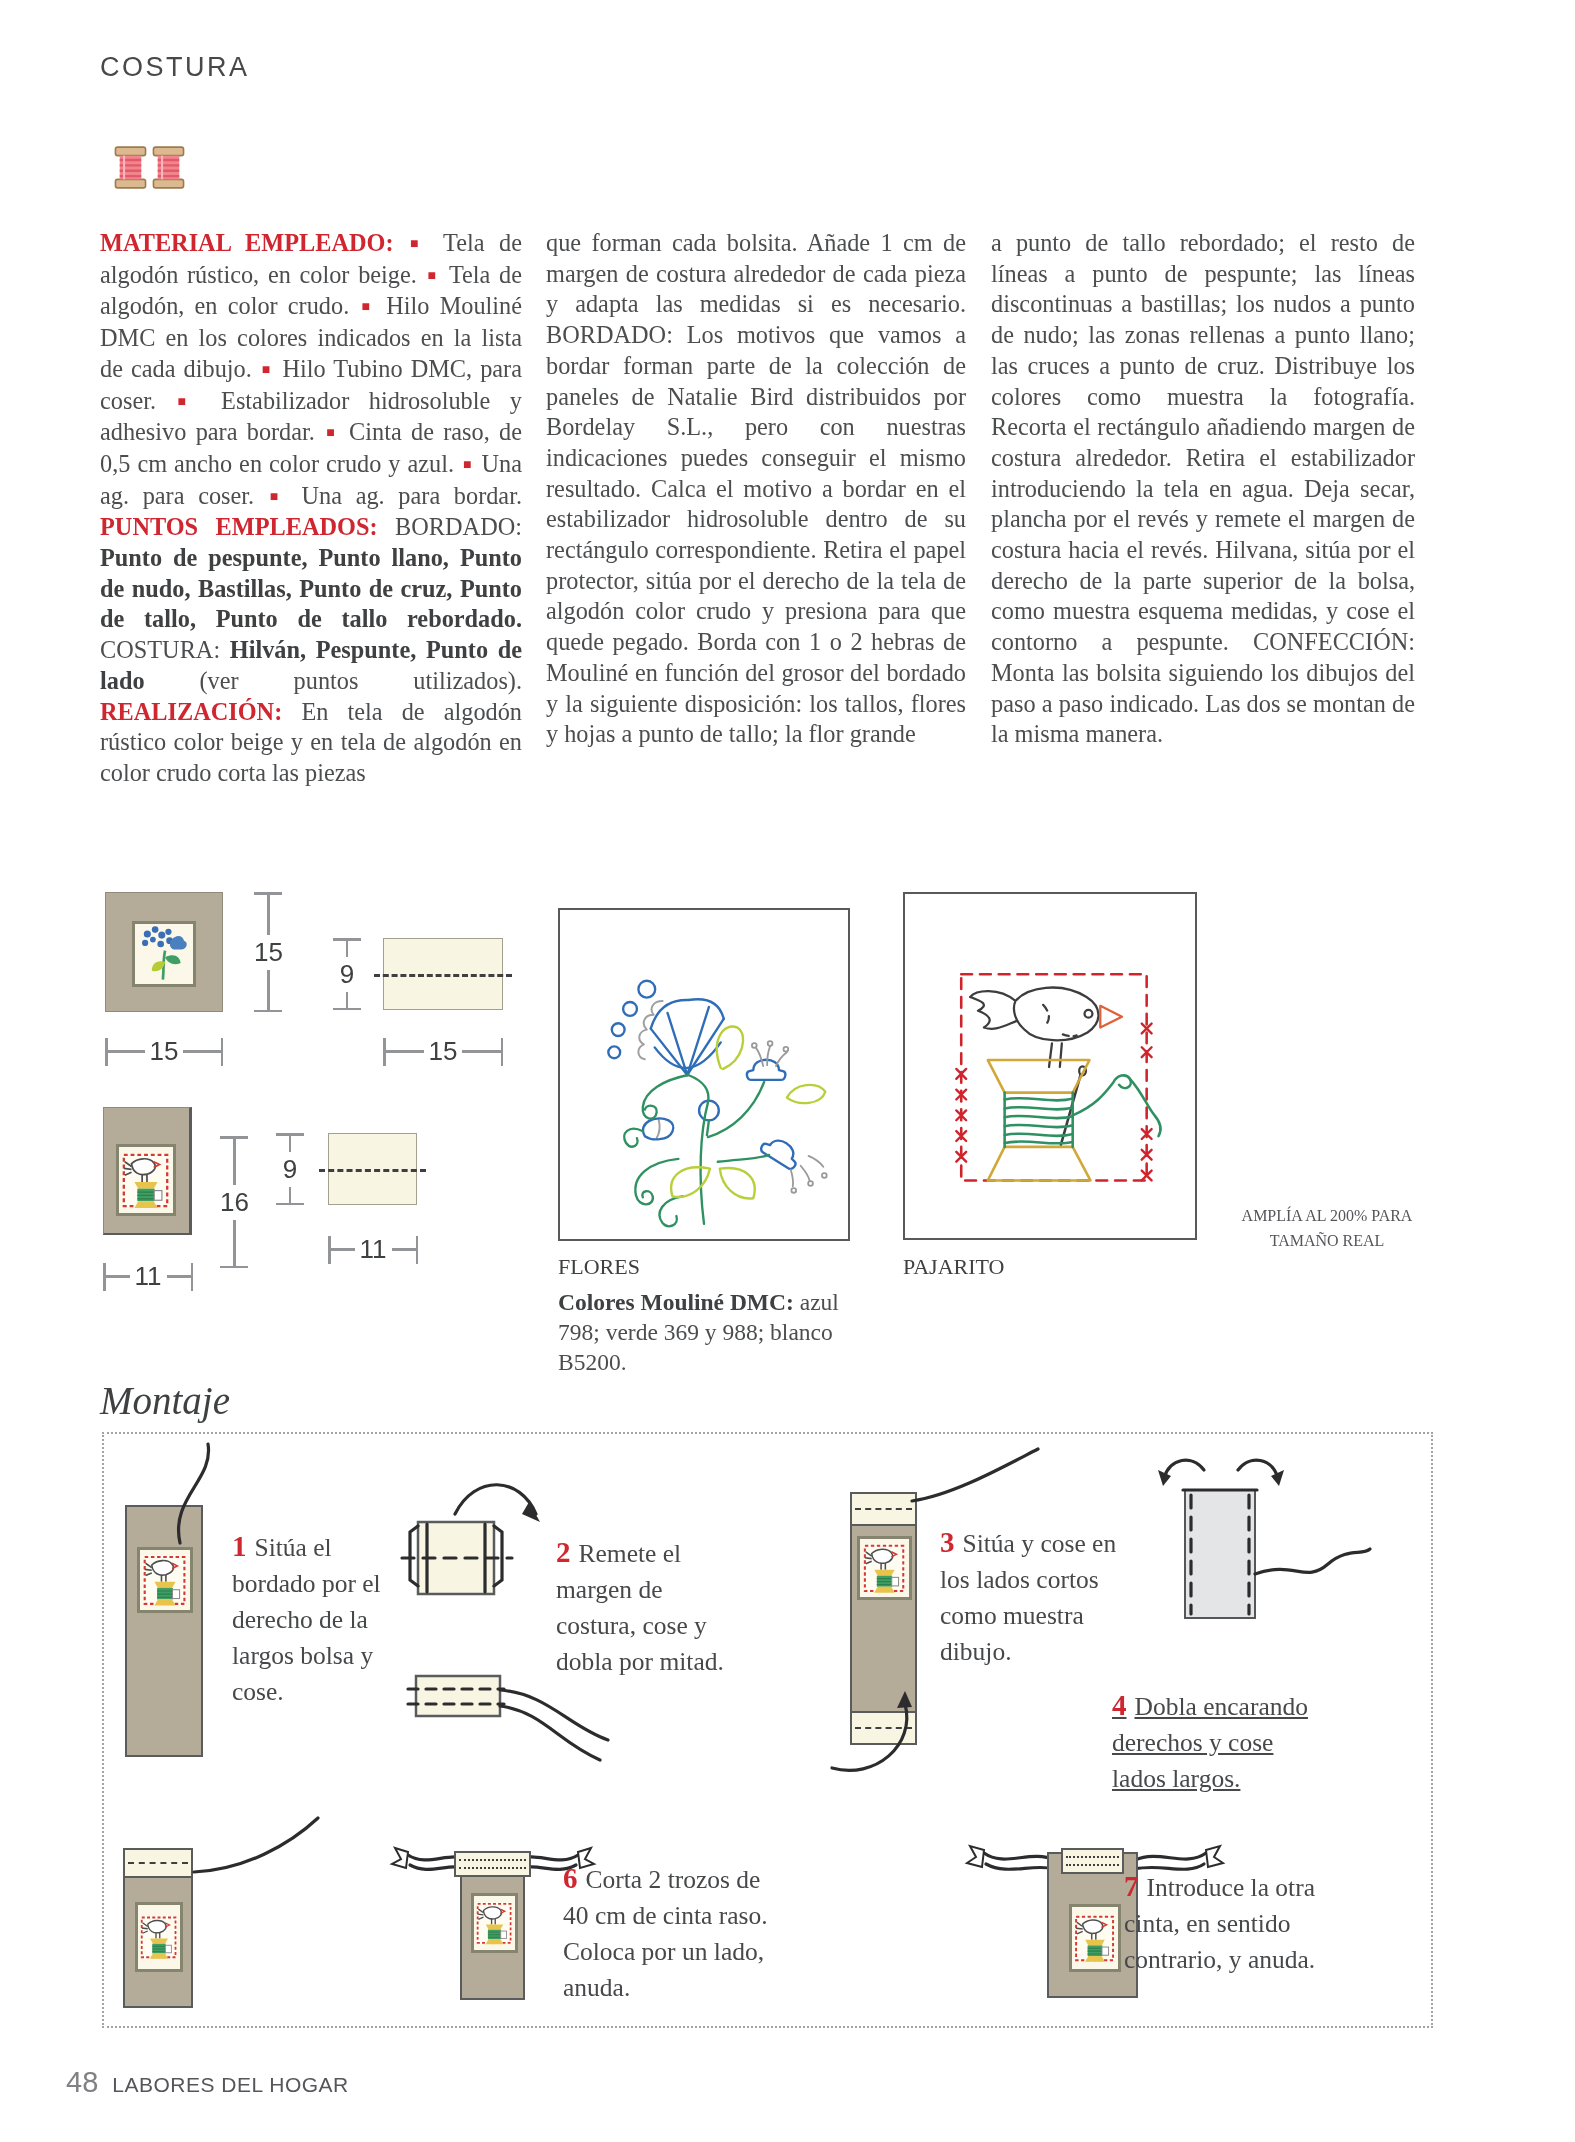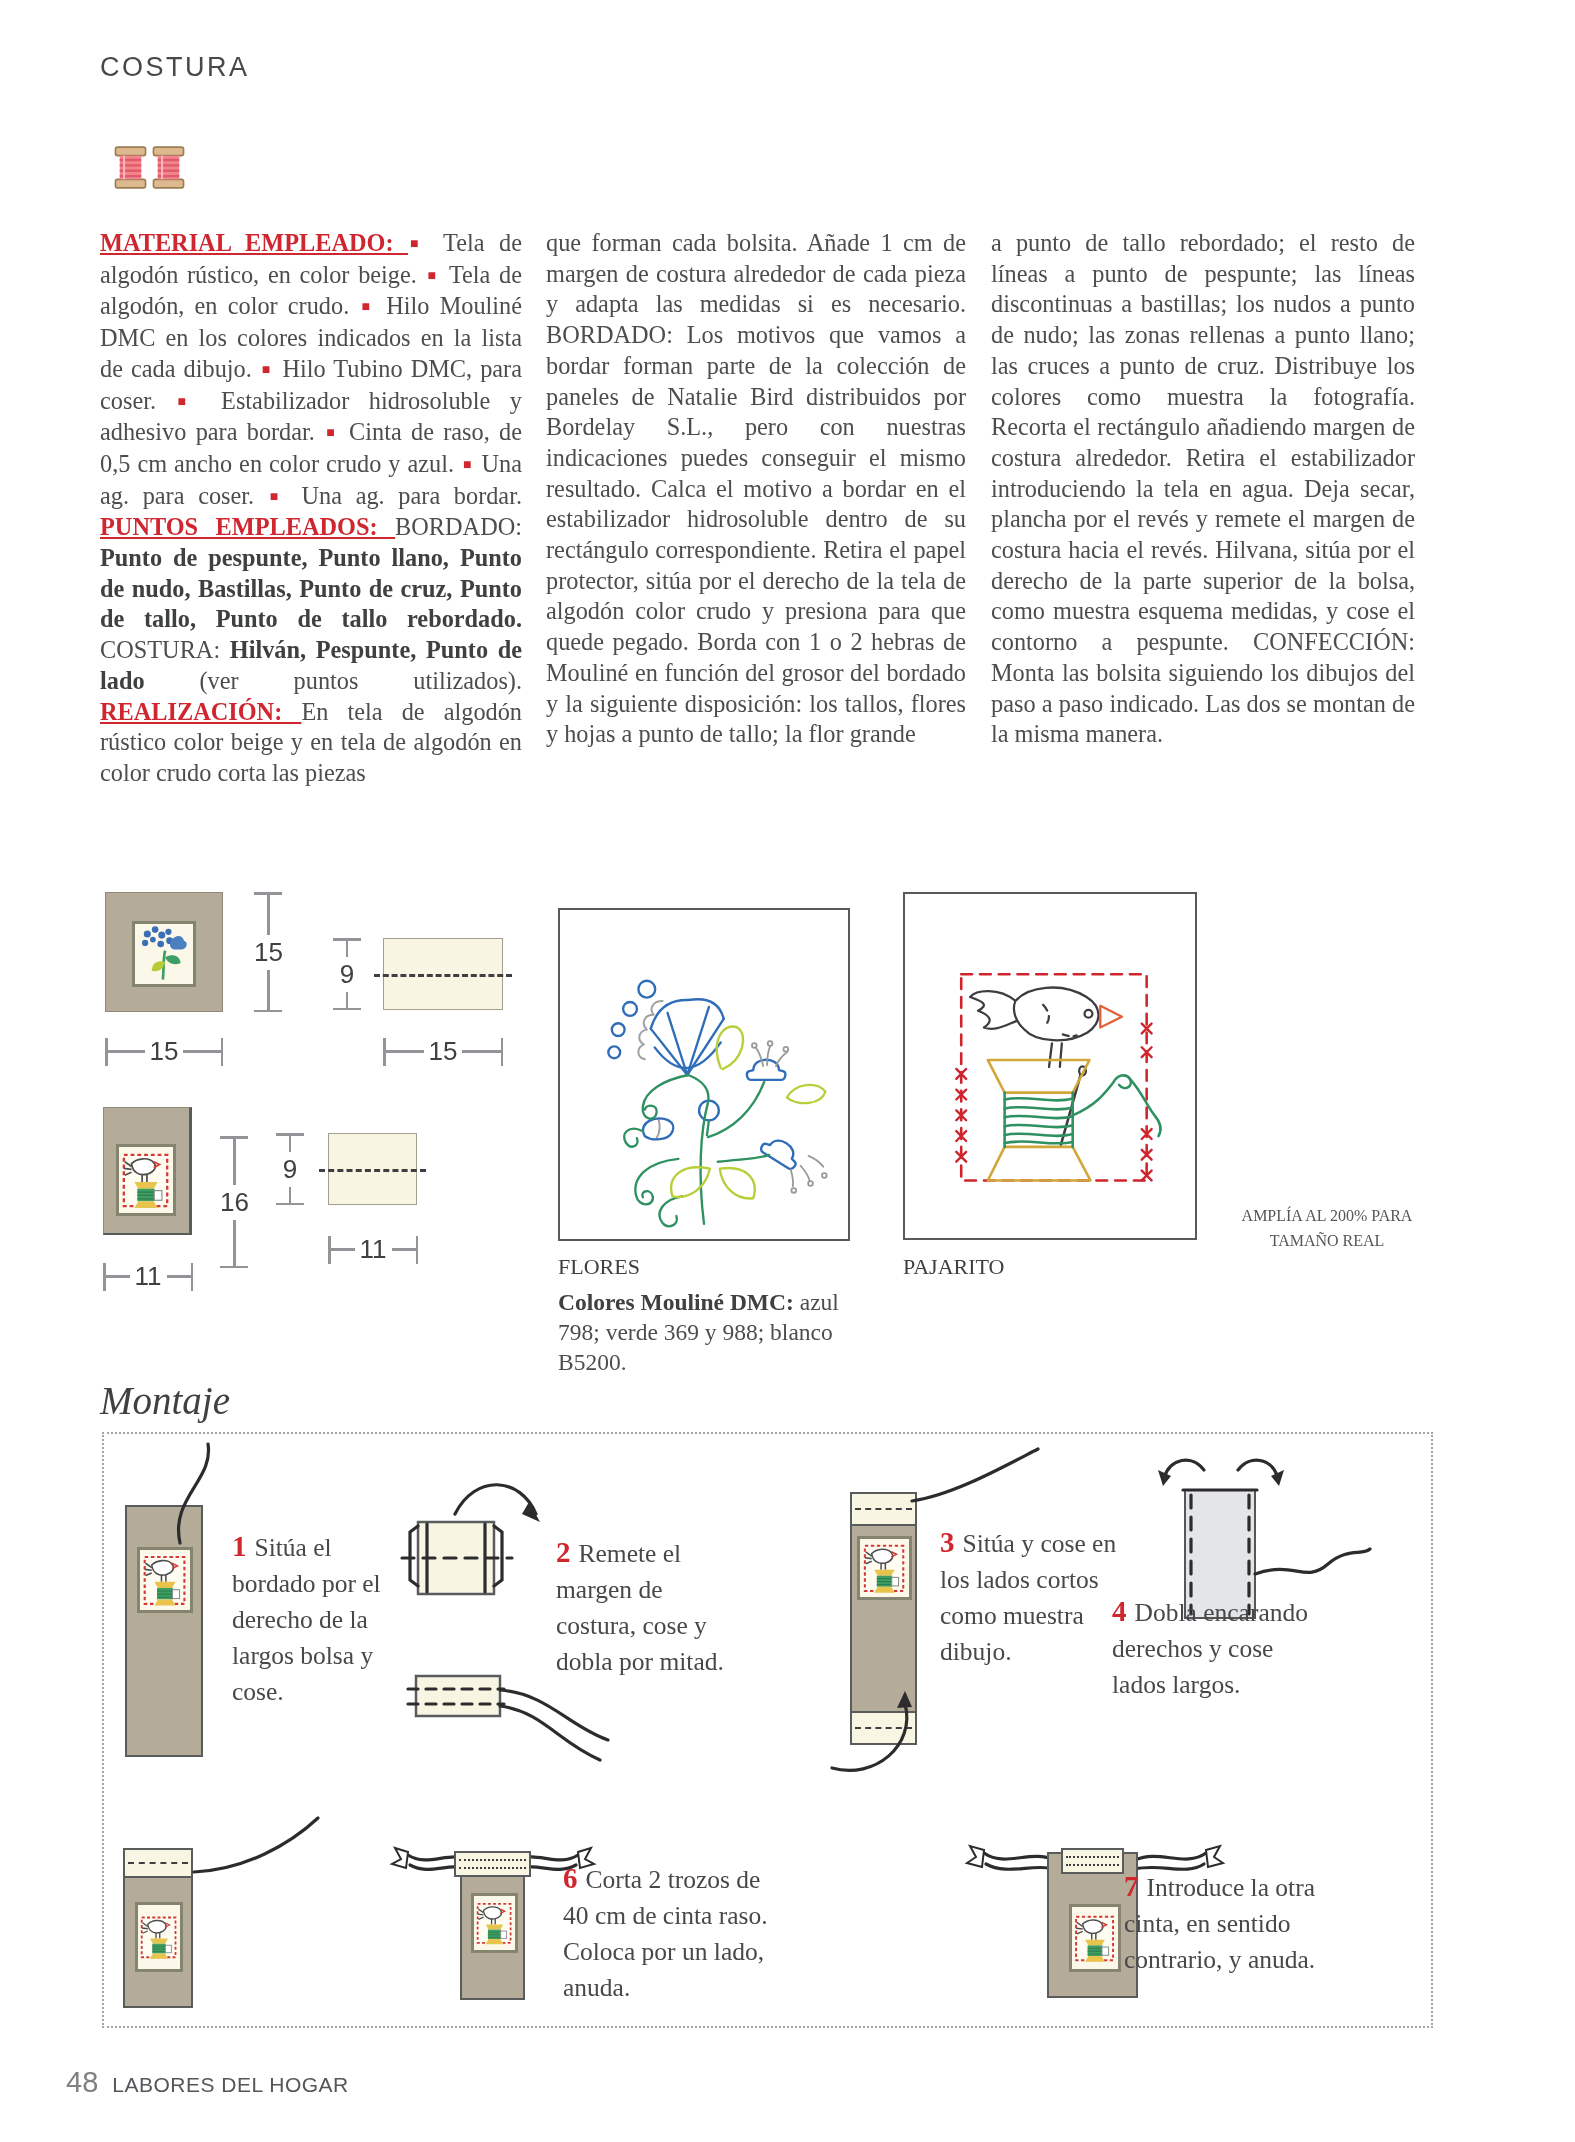--- a/index.html
+++ b/index.html
@@ -20,7 +20,7 @@
   .col1{left:100px;width:422px;}
   .col2{left:546px;width:420px;}
   .col3{left:991px;width:424px;}
-  .seg-label{color:#cf2630;font-weight:bold;text-decoration:underline;}
+  .seg-label{color:#cf2630;font-weight:bold;}
   .seg-bold{font-weight:bold;color:#3f4042;}
   .seg-bullet{color:#cf2630;font-size:14px;vertical-align:3px;padding:0 2px;}
   .seg-normal{}

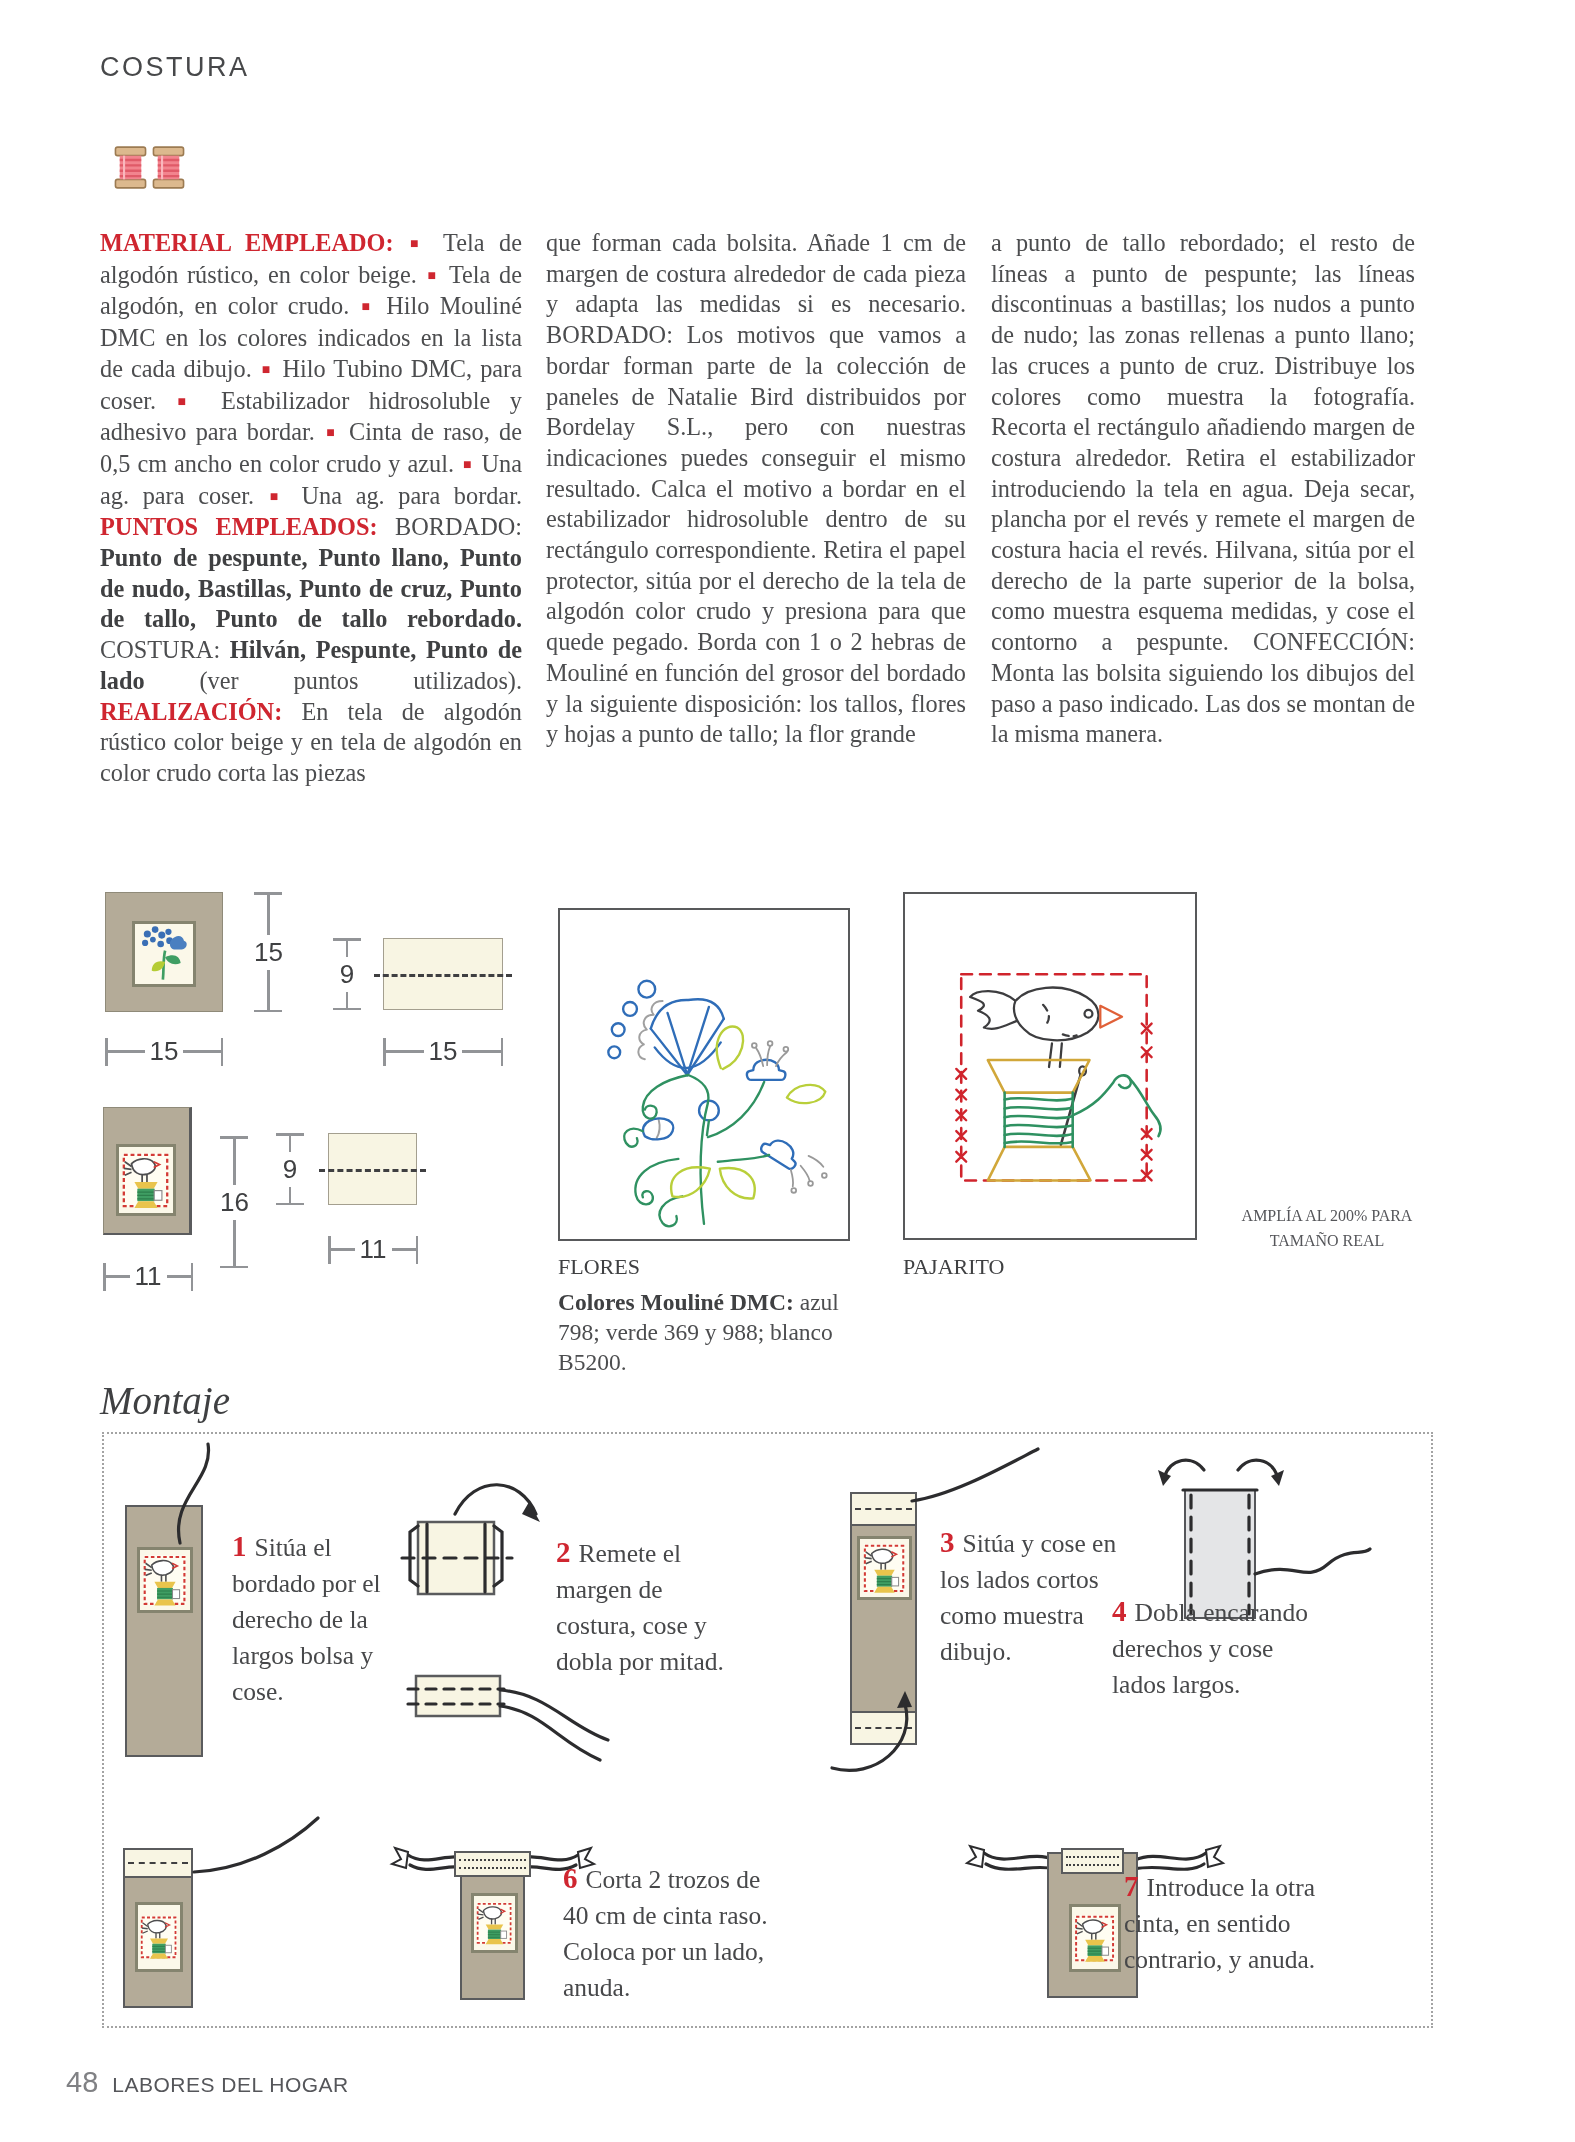--- a/index.html
+++ b/index.html
@@ -384,7 +384,7 @@
     <polygon points="184,18 179,34 171,24" fill="#2c2c2e" stroke="none"></polygon>
     <path d="M155,122 C195,108 205,132 228,112 C248,95 262,104 270,97"></path>
   </svg>
-  <div class="step-text" style="left:1112px;top:1593px;width:210px;" data-name="step-4-text">
+  <div class="step-text" style="left:1112px;top:1687px;width:210px;text-decoration:underline;" data-name="step-4-text">
     <span class="step-num" data-name="step-number">4</span><span data-name="step-description">Dobla encarando derechos y cose lados largos.</span>
   </div>
 

